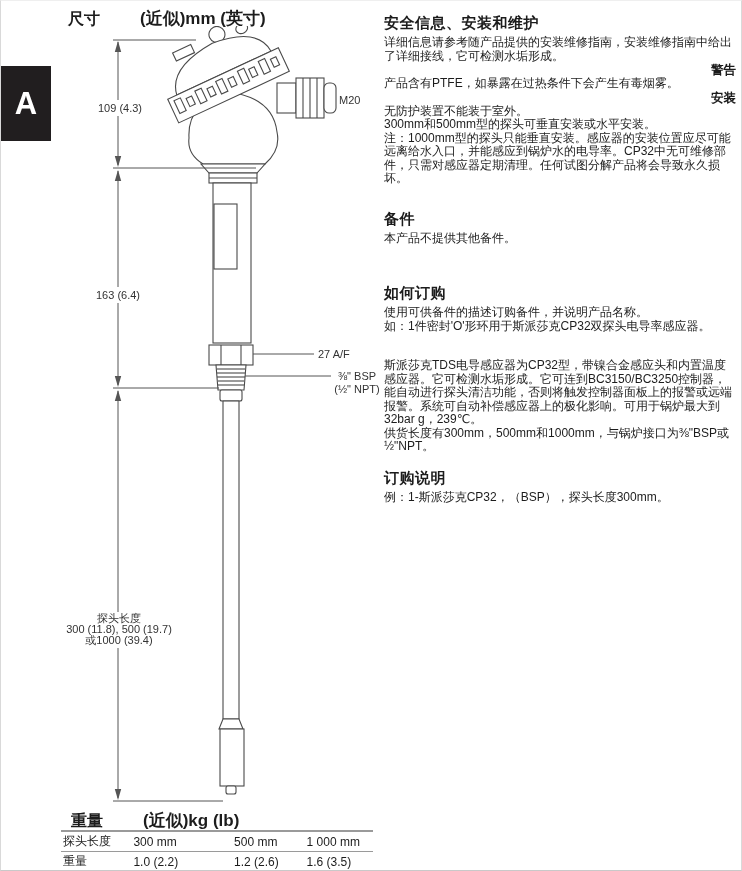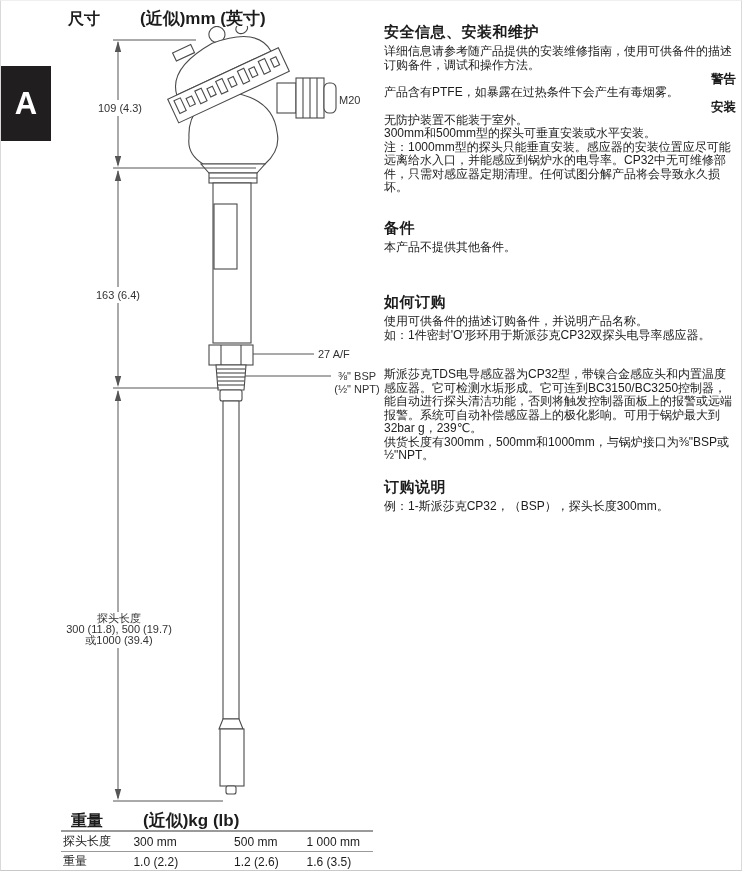--- a/index.html
+++ b/index.html
@@ -44,7 +44,7 @@
 
   
   .right-col {
-    position: absolute; left: 383px; top: 22px; width: 352px;
+    position: absolute; left: 383px; top: 13px; width: 352px;
     font-size: 12px; line-height: 13.5px;
   }
   .right-col h2 {

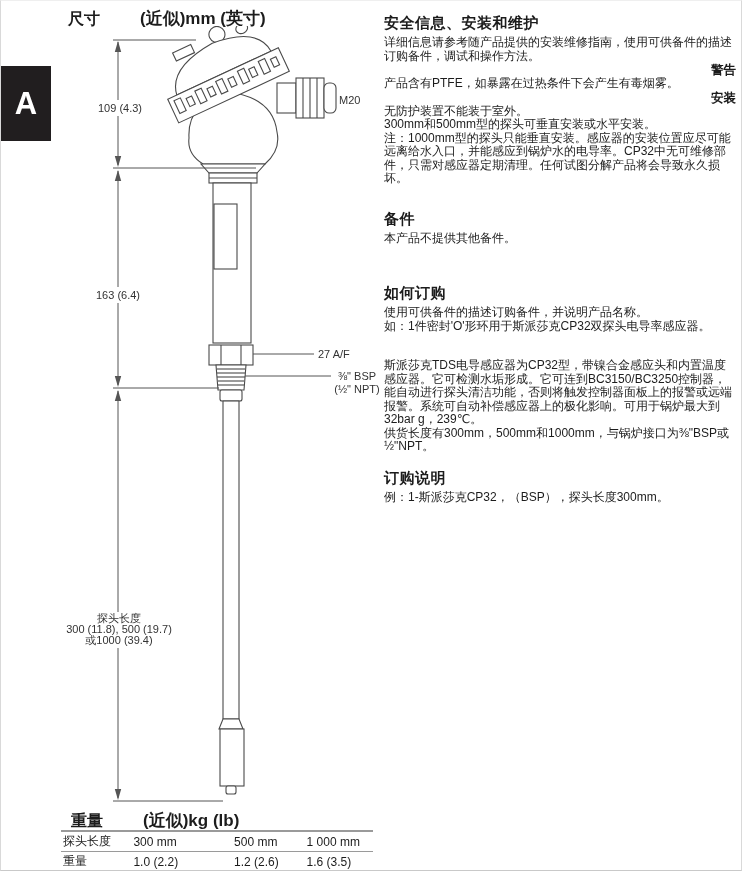--- a/index.html
+++ b/index.html
@@ -183,7 +183,7 @@
 
     <div class="sec">
       <h2>安全信息、安装和维护</h2>
-      <p>详细信息请参考随产品提供的安装维修指南，使用可供备件的描述订购备件，调试和操作方法。</p>
+      <p>详细信息请参考随产品提供的安装维修指南，安装维修指南中给出了详细接线，它可检测水垢形成。</p>
       <h3>警告</h3>
       <p>产品含有PTFE，如暴露在过热条件下会产生有毒烟雾。</p>
       <h3>安装</h3>

